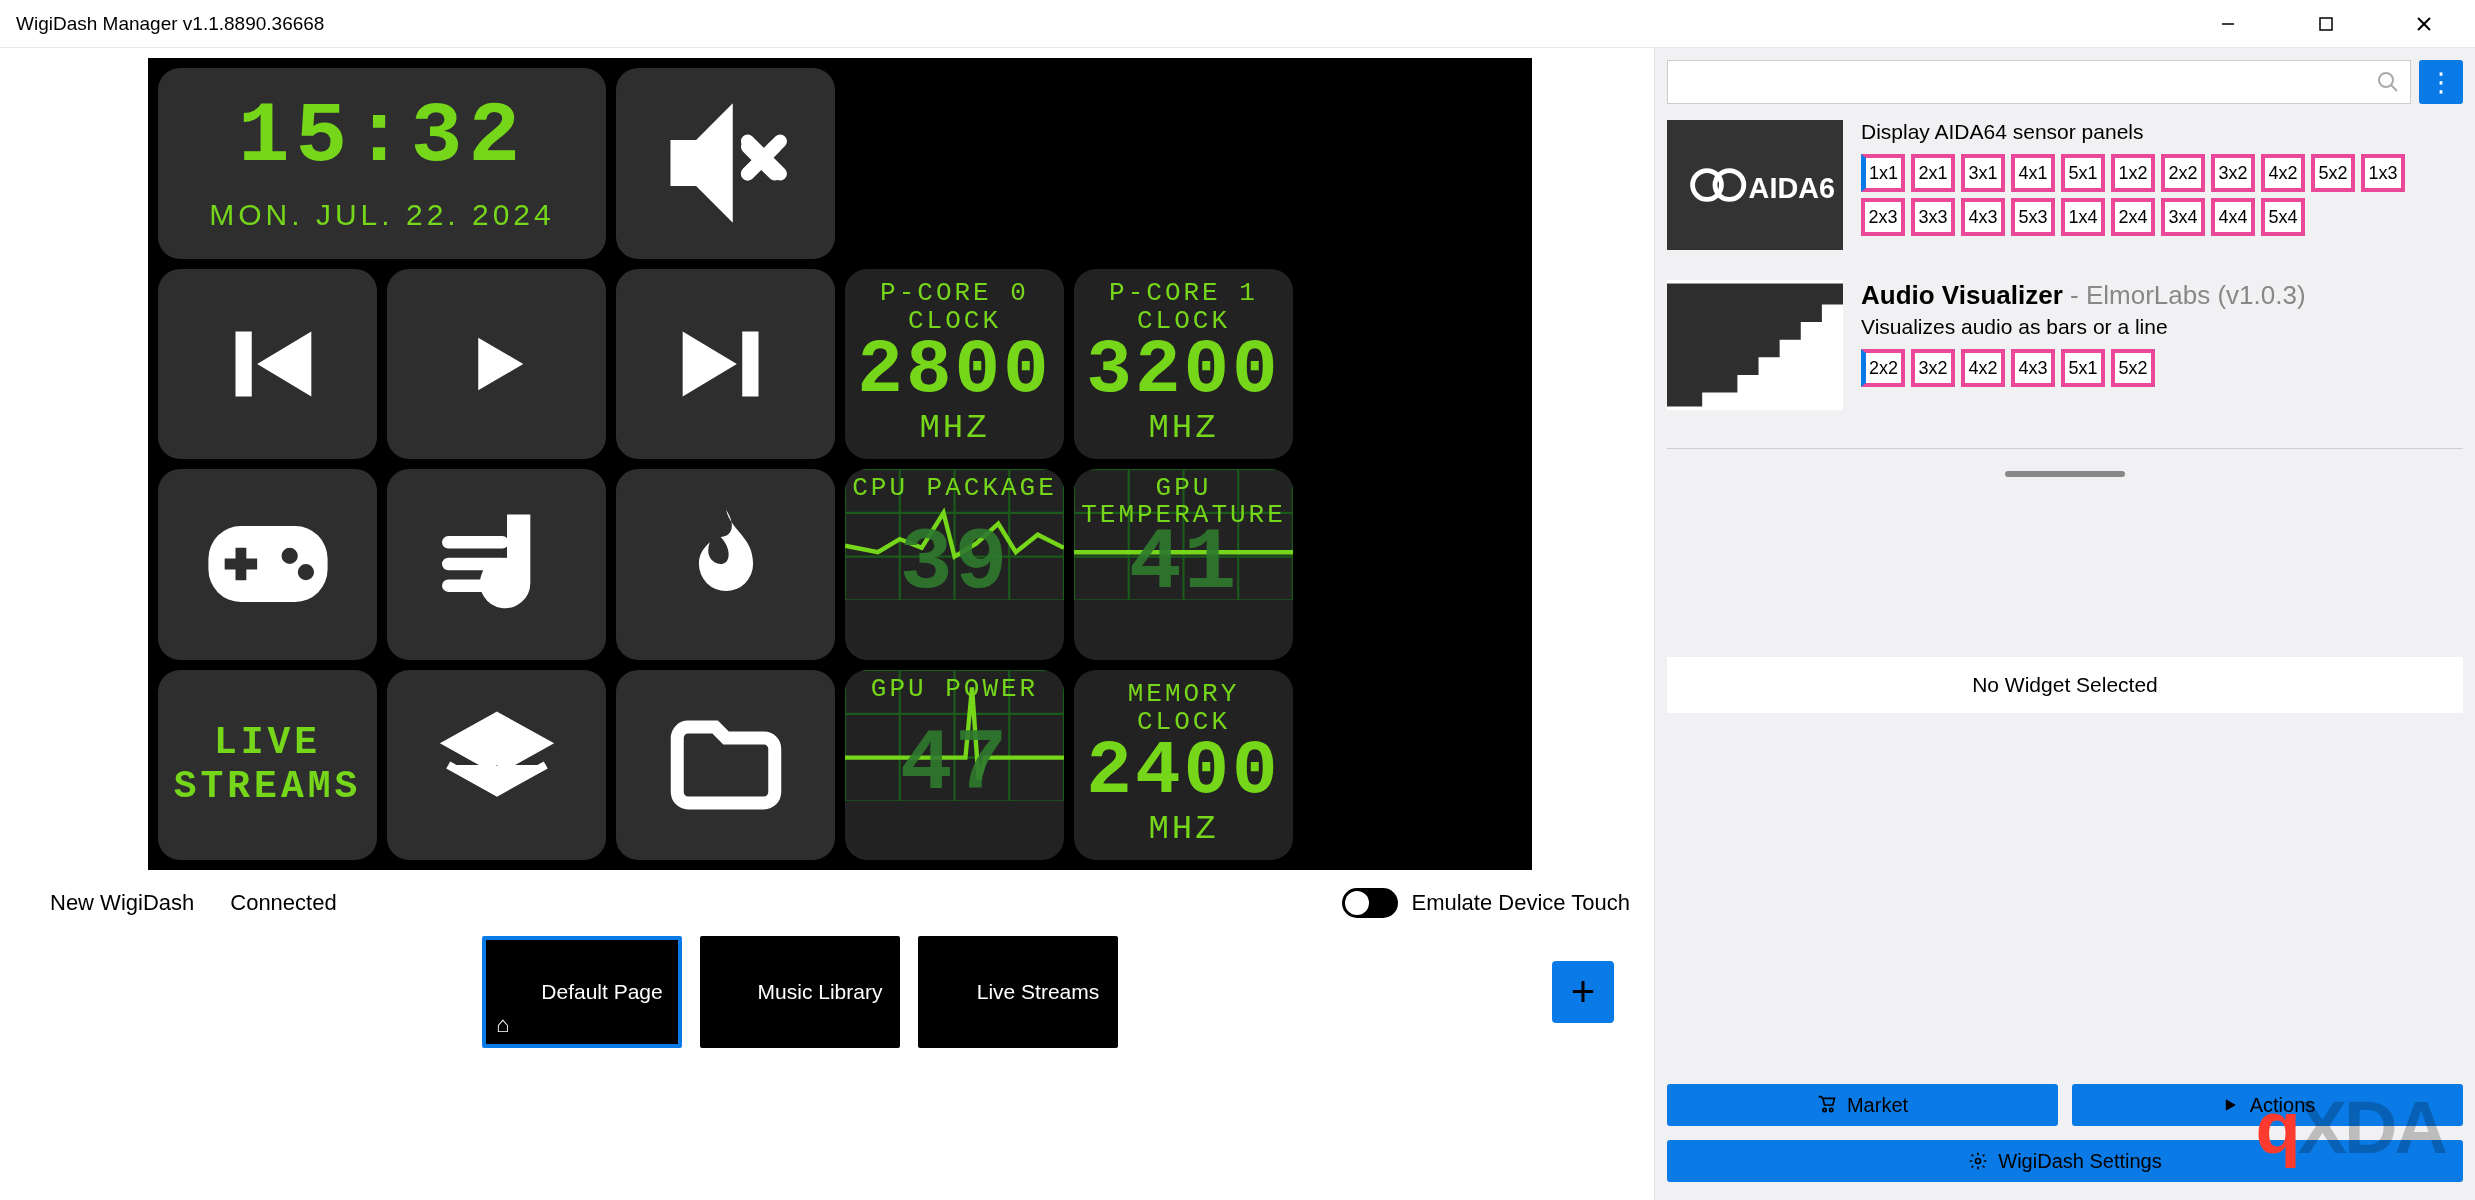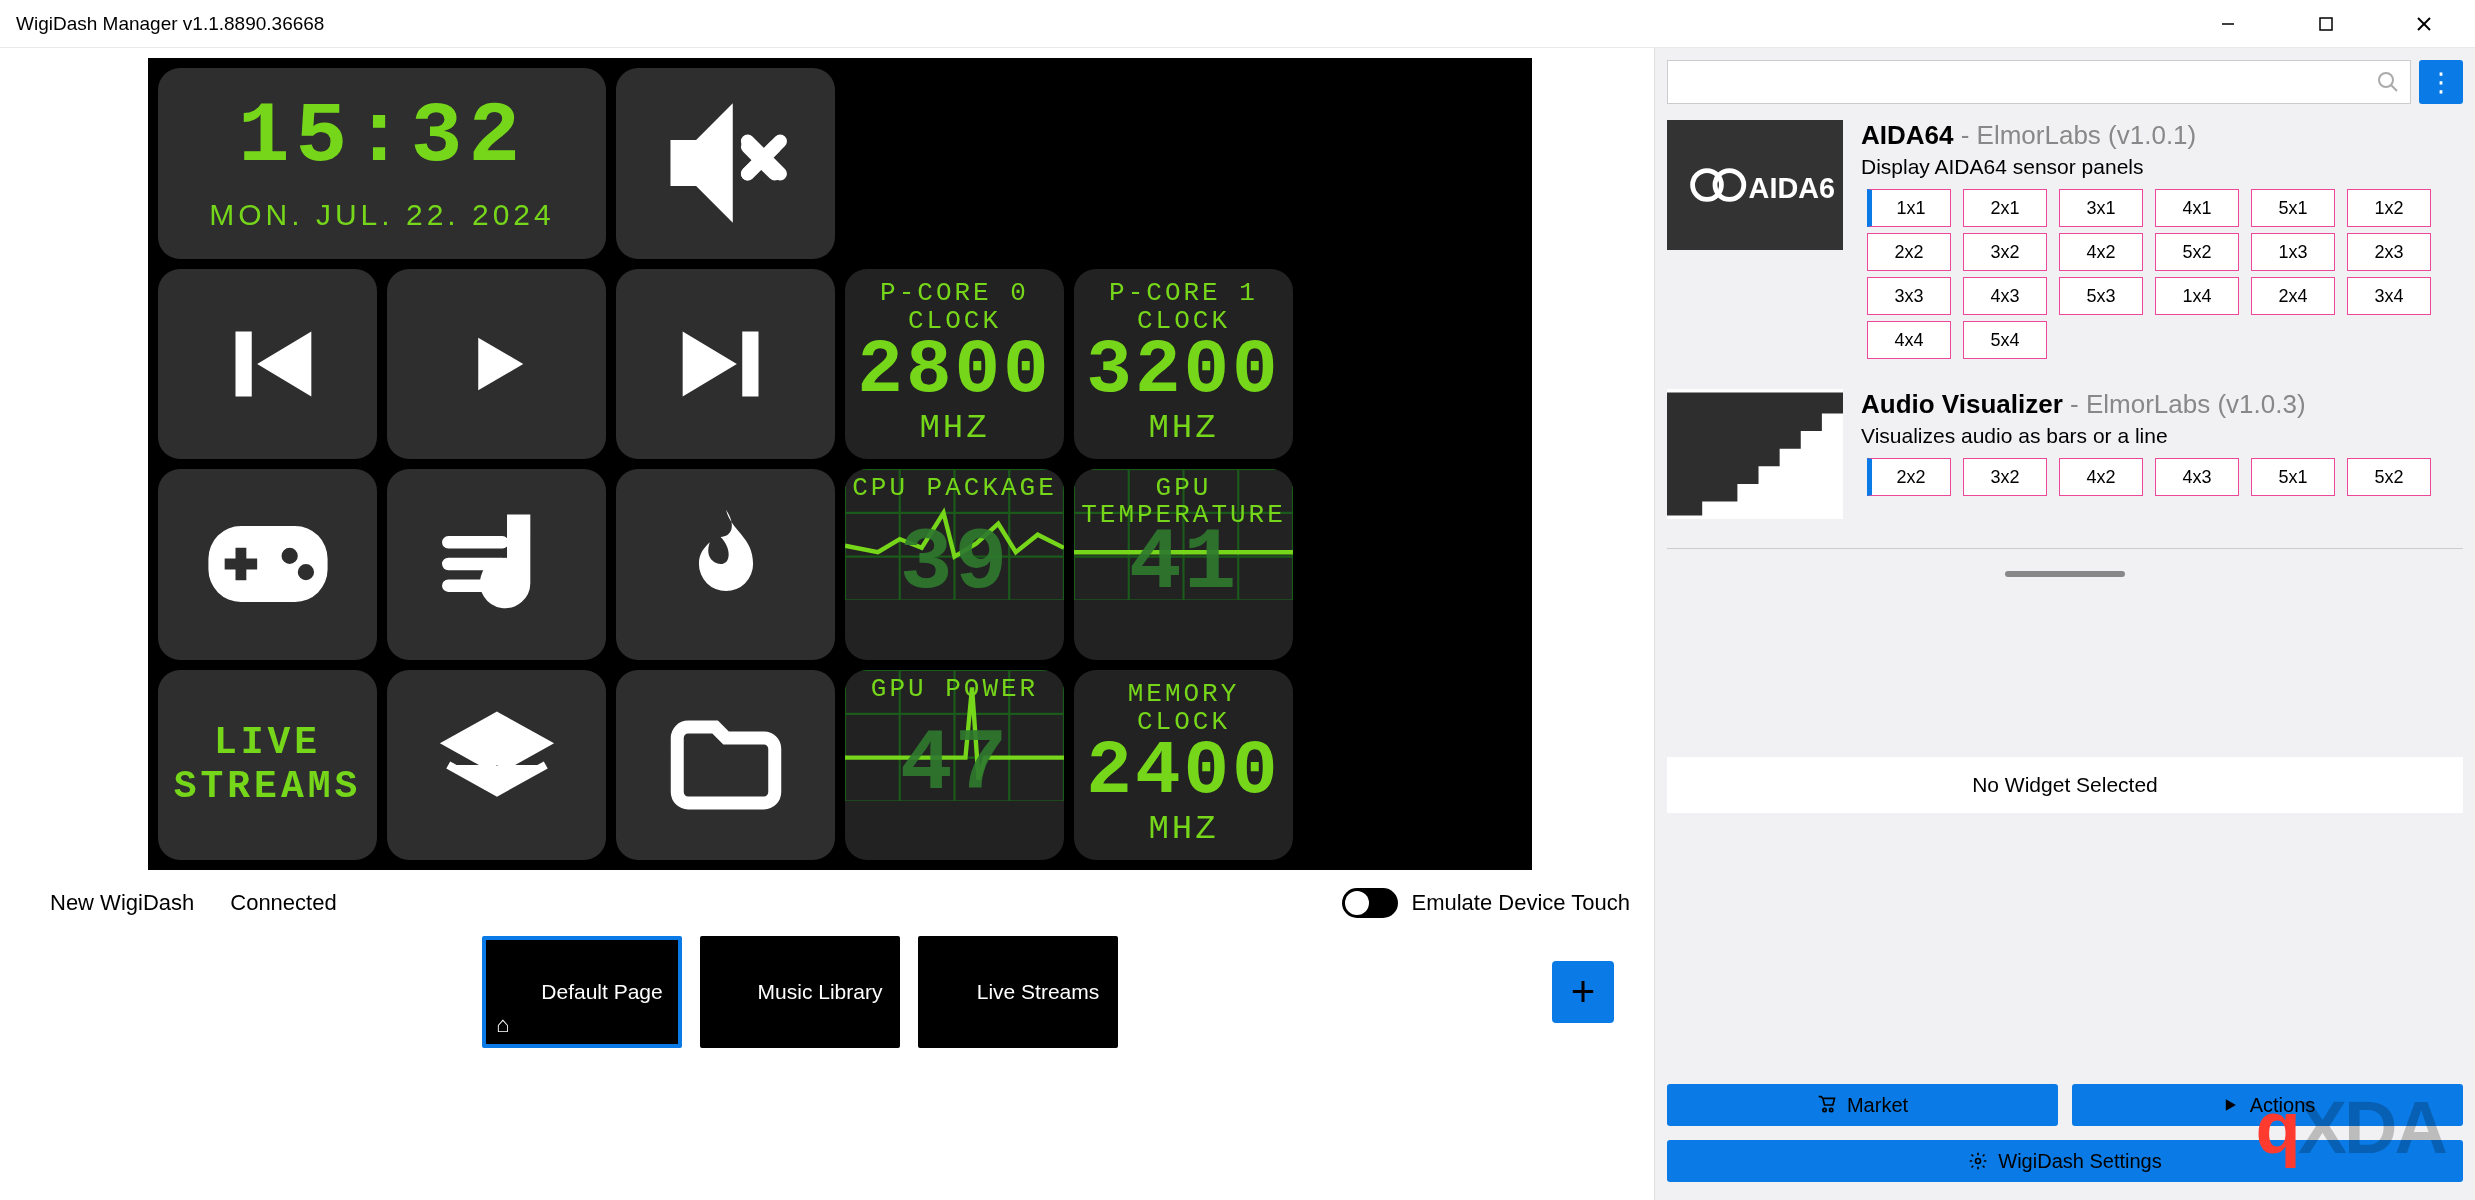--- a/index.html
+++ b/index.html
@@ -276,7 +276,6 @@
             </svg>
           </div>
           <div class="witem-body">
-            <div class="witem-title"><span class="name">AIDA64</span><span class="vendor"> - ElmorLabs (v1.0.1)</span></div>
             <div class="witem-desc">Display AIDA64 sensor panels</div>
             <div class="size-grid">
               <div class="size-btn active">1x1</div>

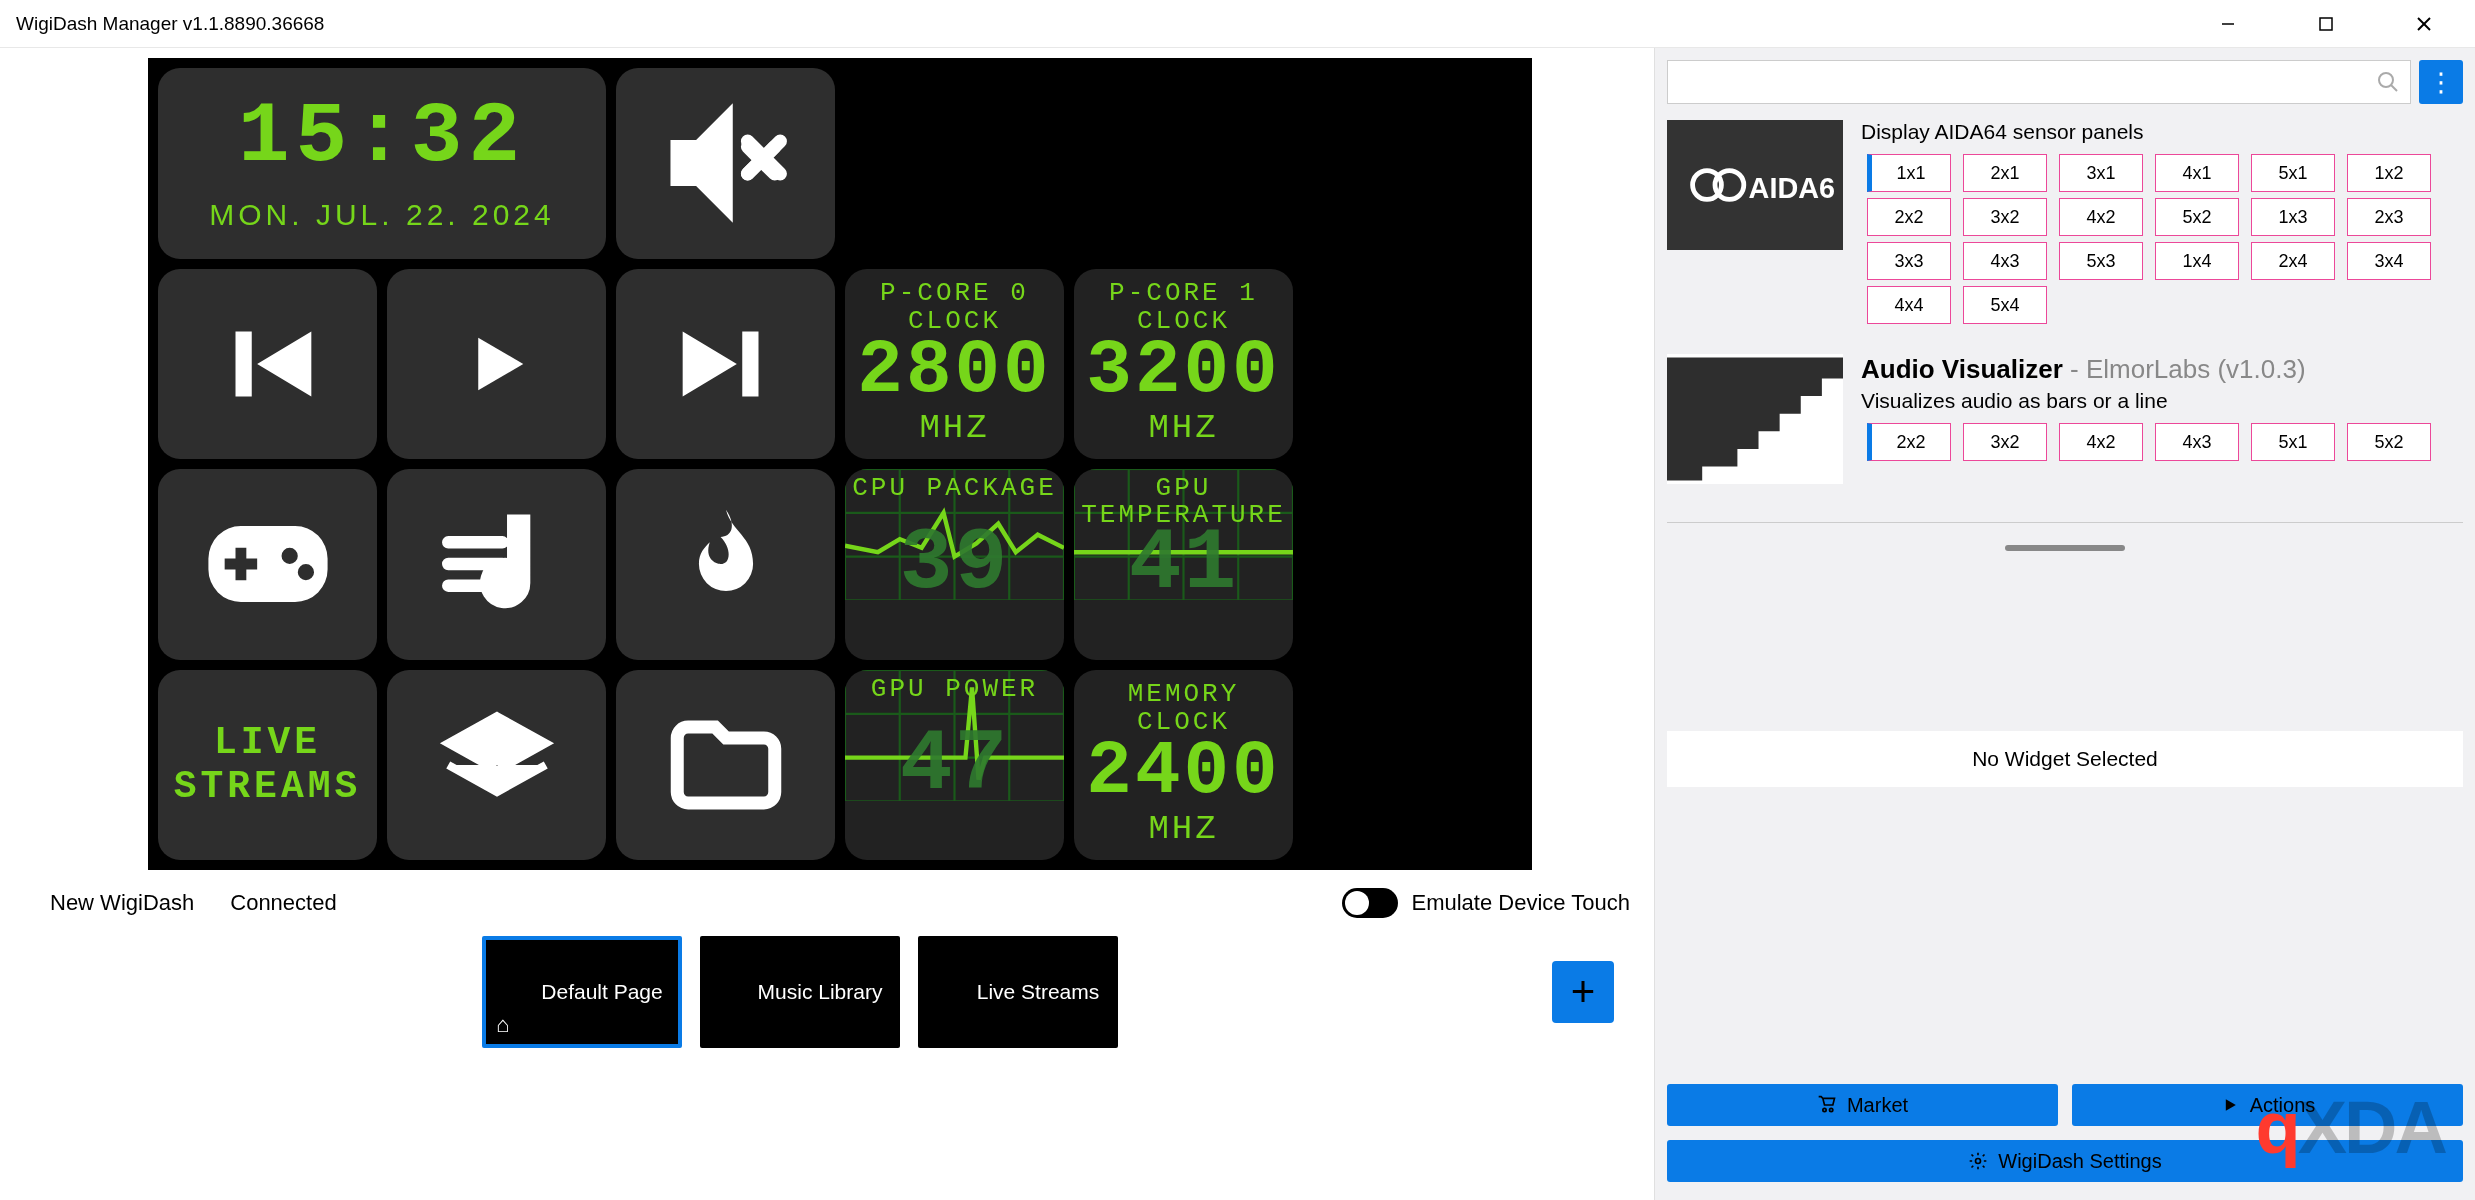--- a/index.html
+++ b/index.html
@@ -68,7 +68,7 @@
 .witem-title .vendor { color: #888; font-weight: 400; }
 .witem-desc { font-size: 21px; margin-bottom: 10px; }
 .size-grid { display: flex; flex-wrap: wrap; gap: 6px; }
-.size-btn { width: 84px; height: 38px; border: 1px solid #ec4899; background: #fff; font-size: 18px; display: flex; align-items: center; justify-content: center; margin-left: 6px; }
+.size-btn { width: 44px; height: 38px; border: 4px solid #ec4899; background: #fff; font-size: 18px; display: flex; align-items: center; justify-content: center; }
 .size-btn.active { border-left: 5px solid #0a7be6; }
 
 .detail { flex: 1; background: #f1f1f3; margin-top: 8px; display: flex; flex-direction: column; border-top: 1px solid #ccc; padding-top: 26px; position: relative; }

